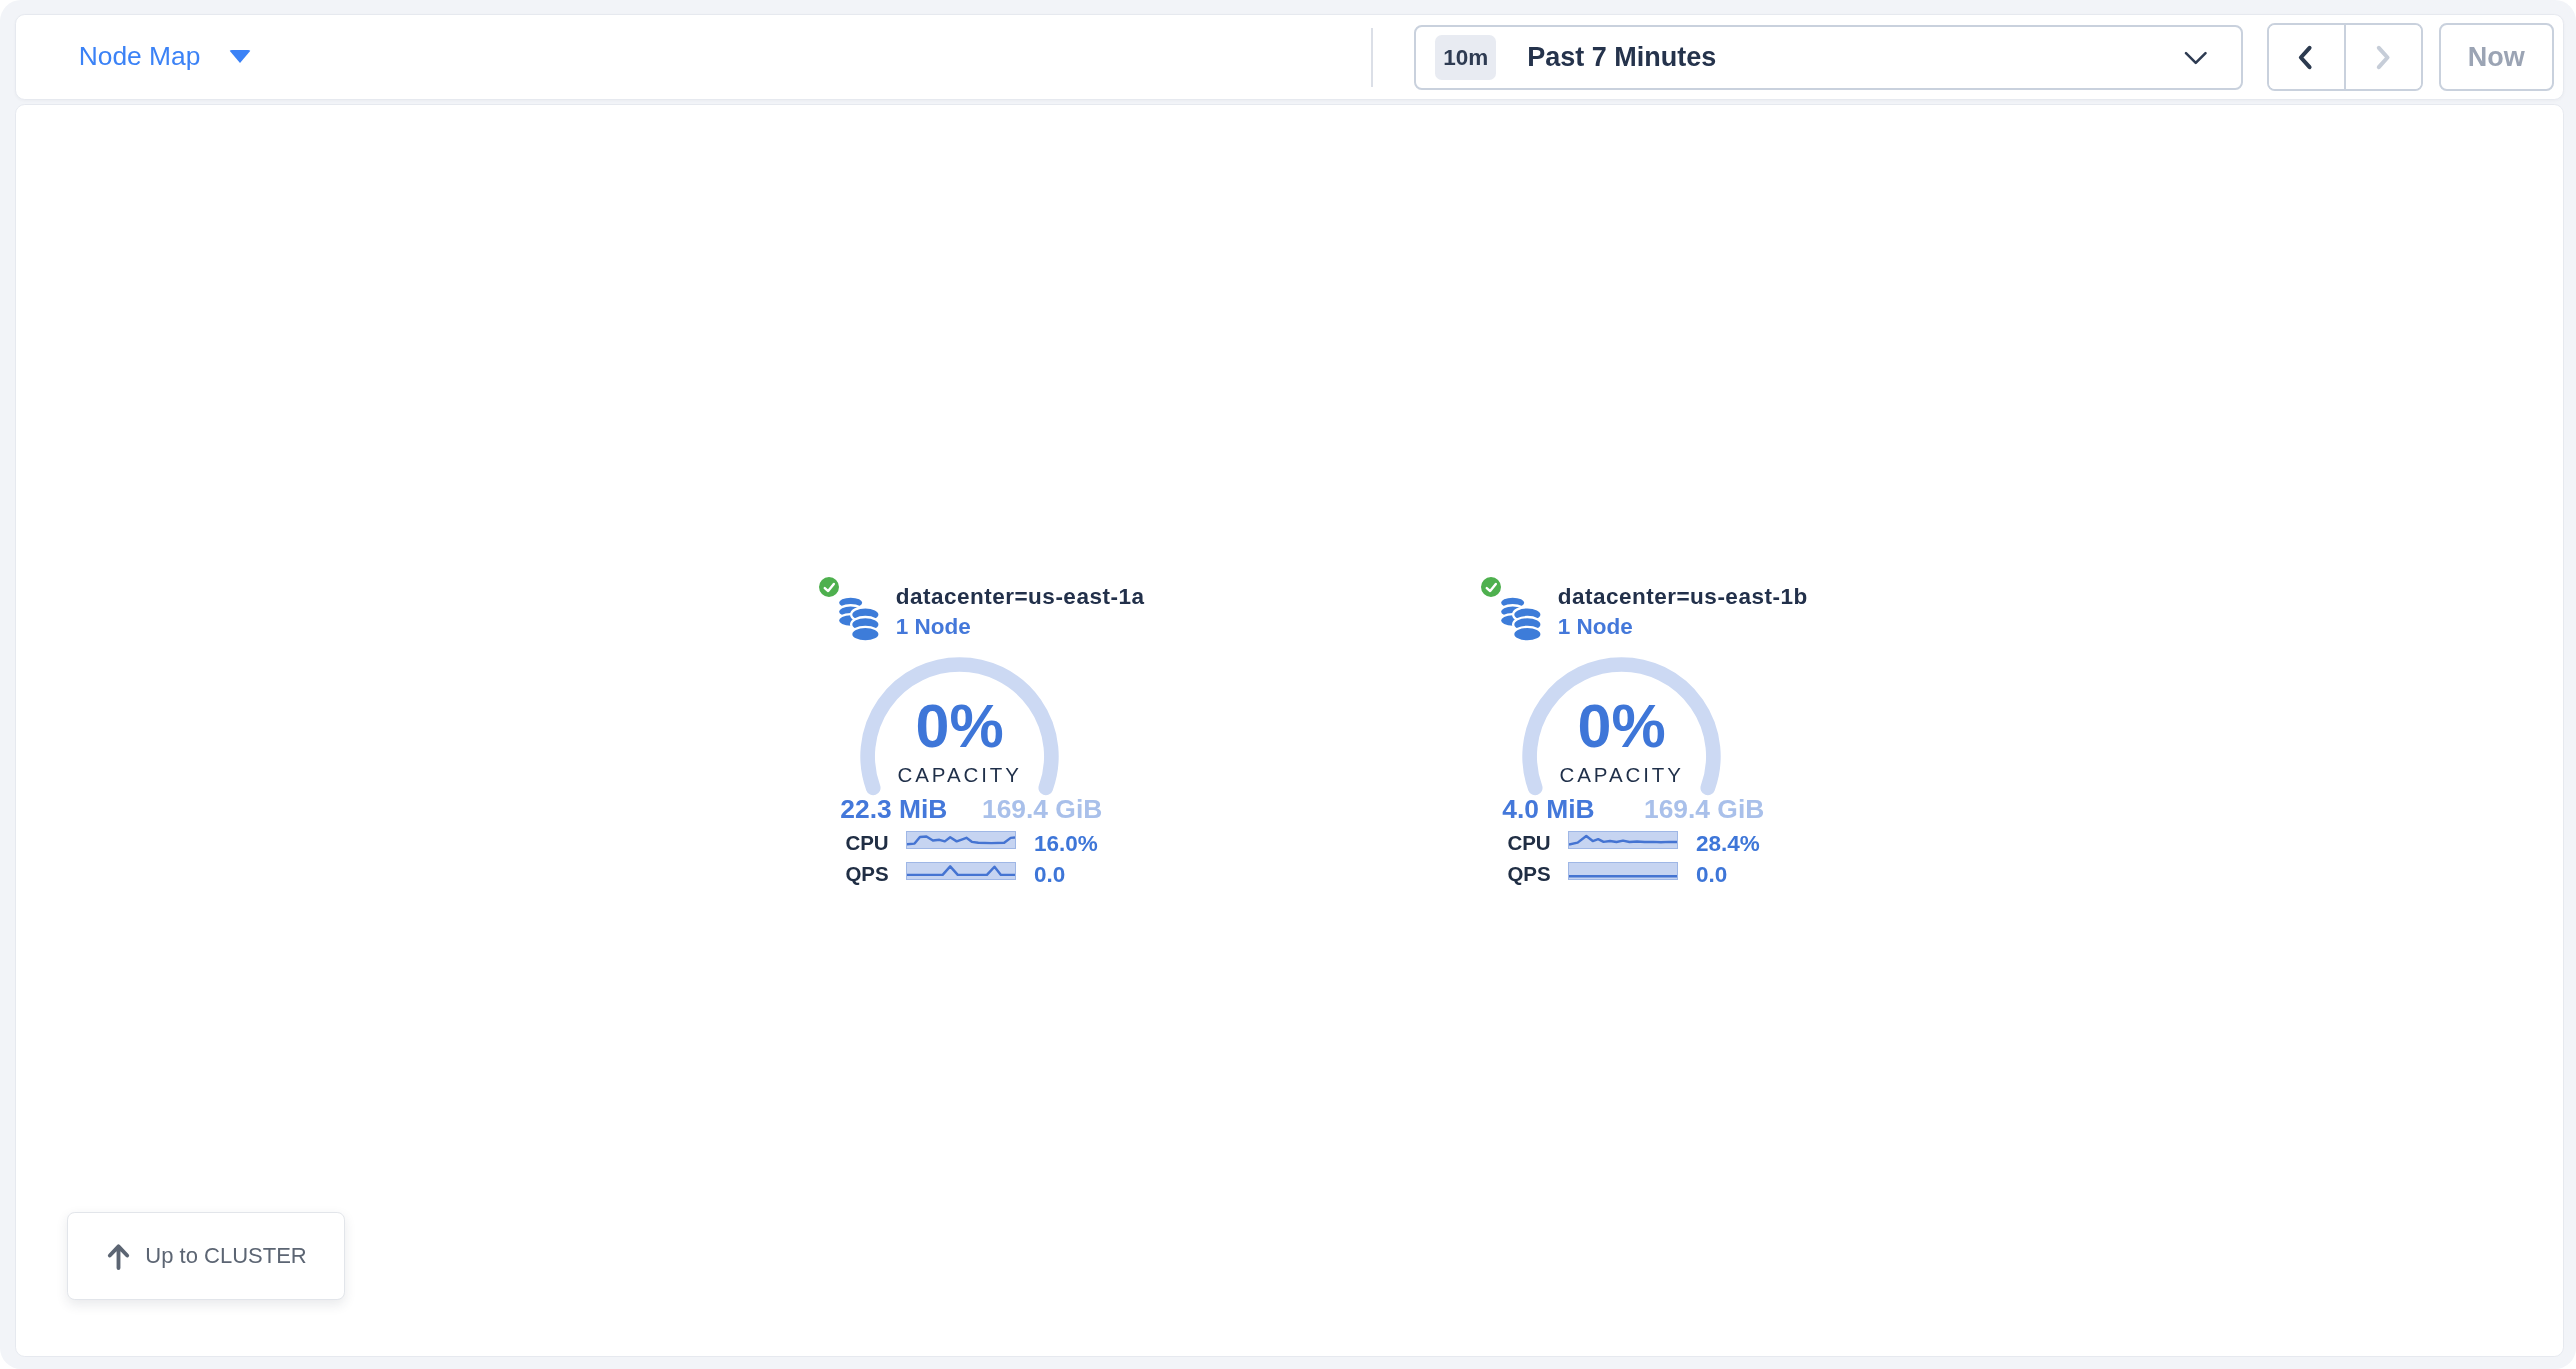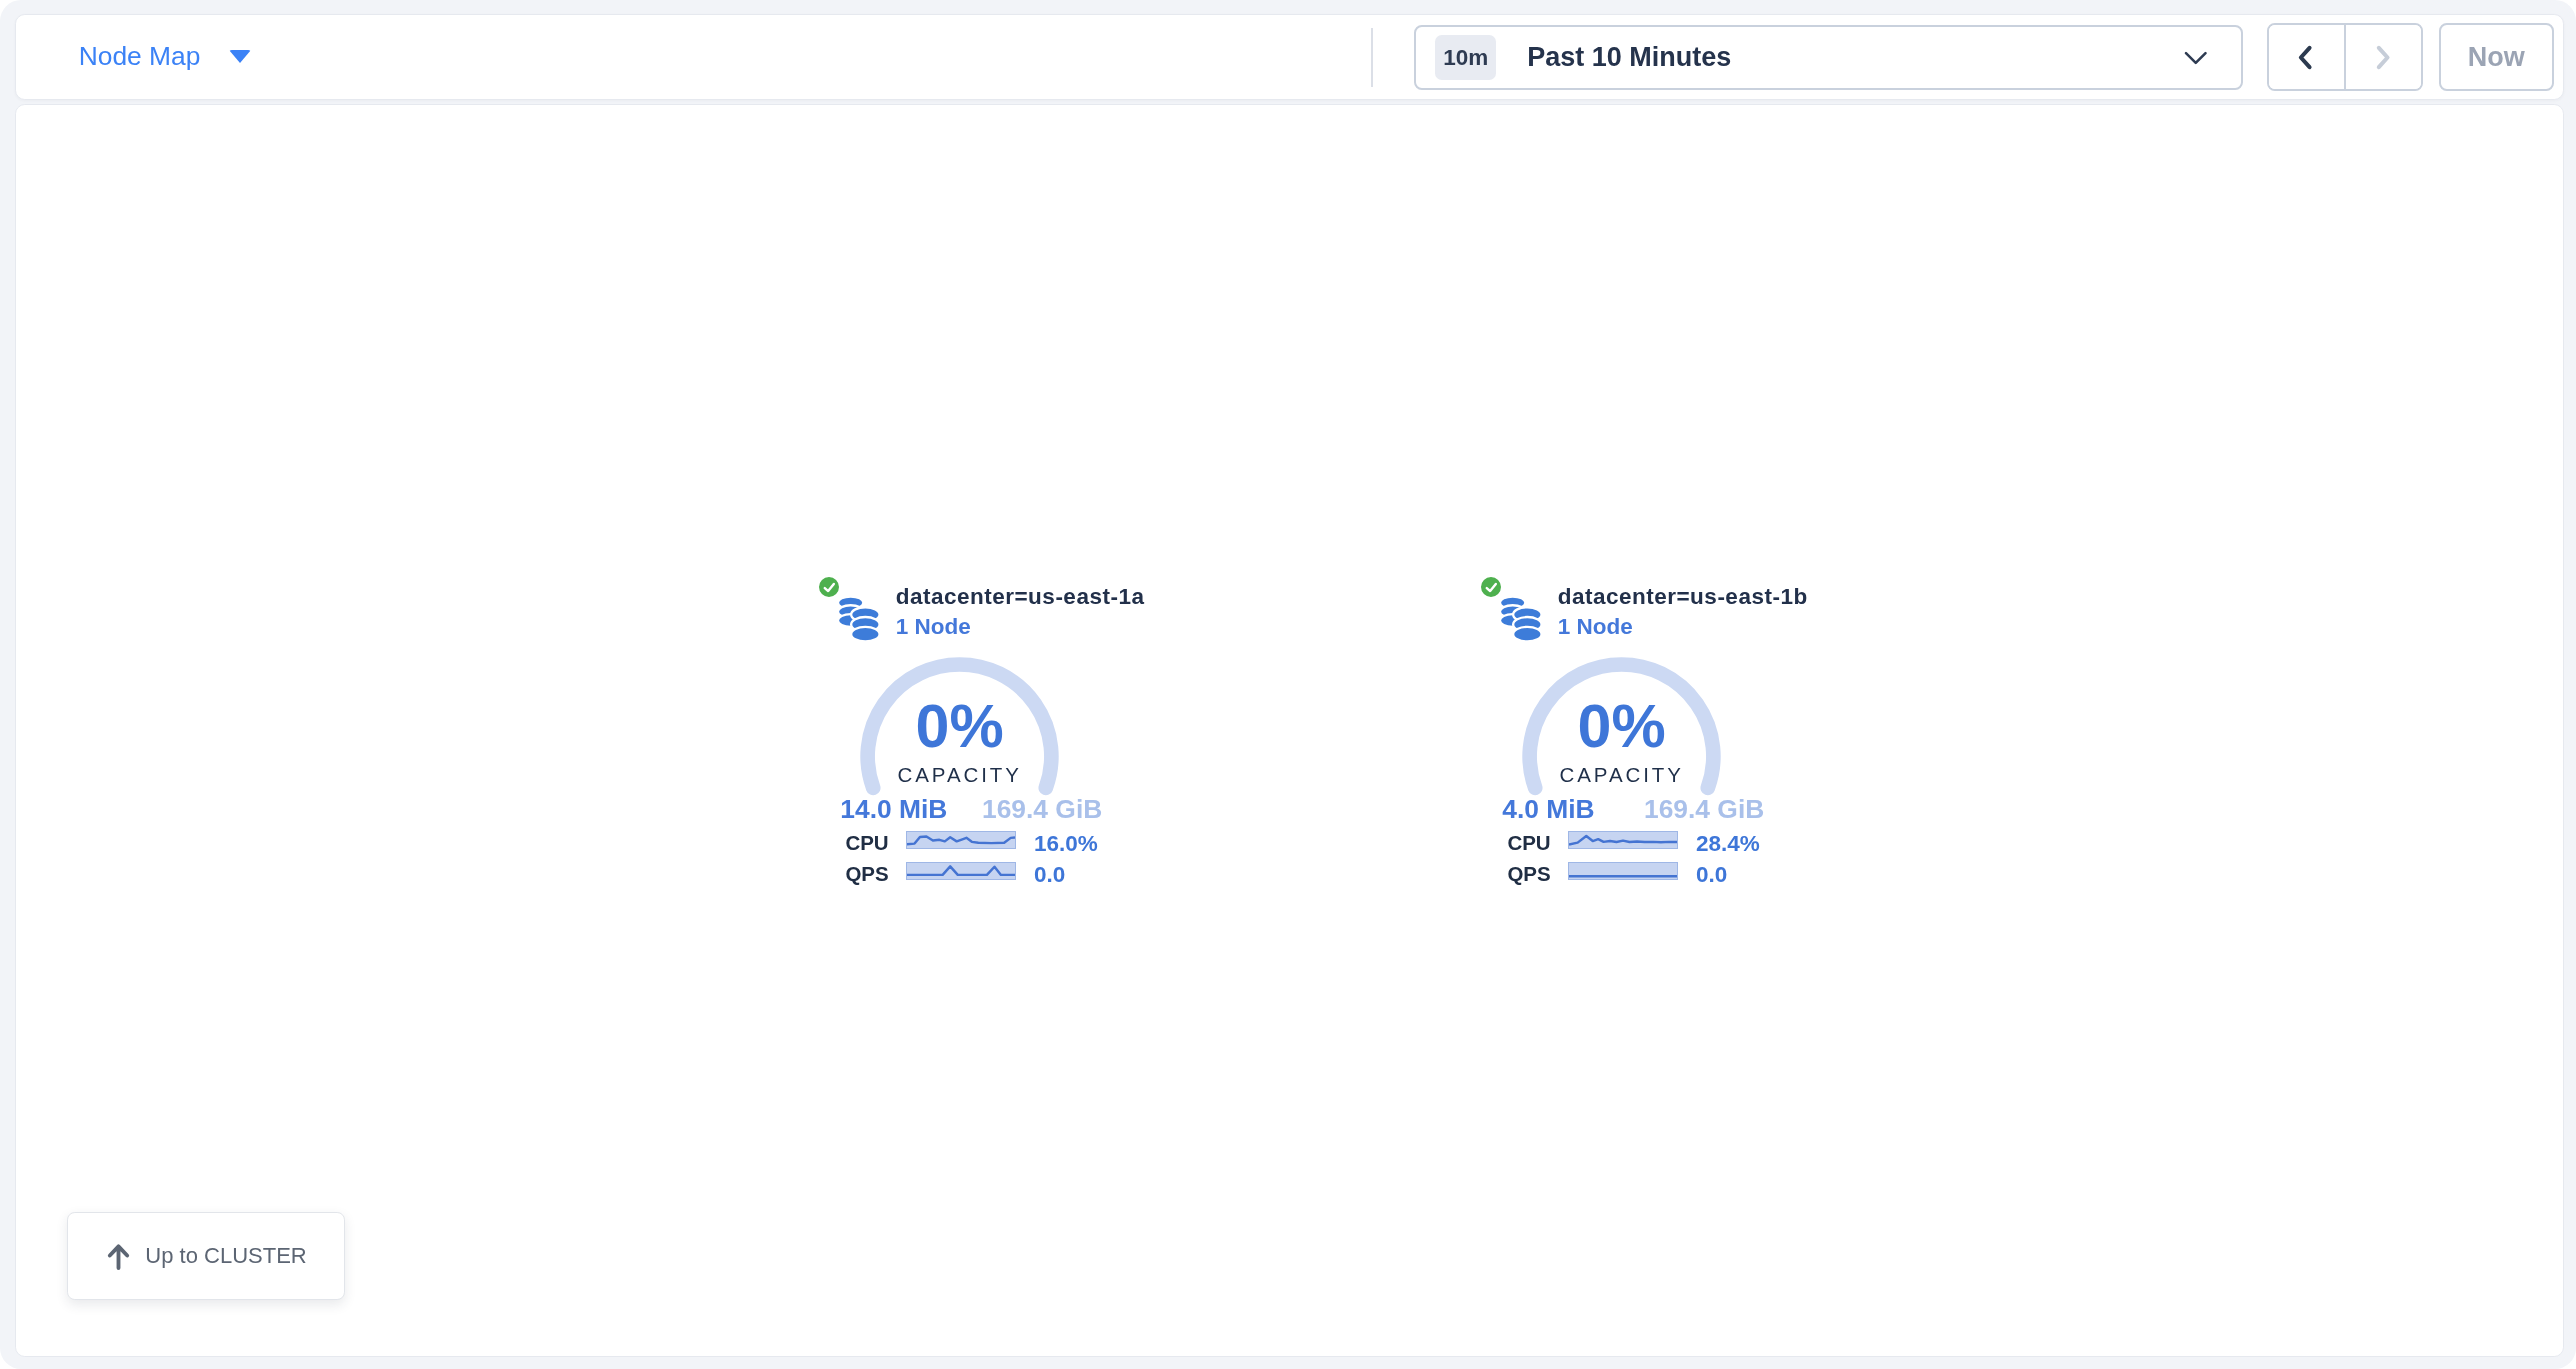--- a/index.html
+++ b/index.html
@@ -100,7 +100,7 @@
 
     <div class="time-dropdown">
       <span class="badge">10m</span>
-      <span class="tw-label">Past 10 Minutes</span>
+      <span class="tw-label">Past 7 Minutes</span>
       <svg class="tw-chevron" width="23.5" height="13.7" viewBox="0 0 24 14">
         <polyline points="2,2 12,12 22,2" fill="none" stroke="currentColor" stroke-width="2.6" stroke-linecap="round" stroke-linejoin="round"></polyline>
       </svg>

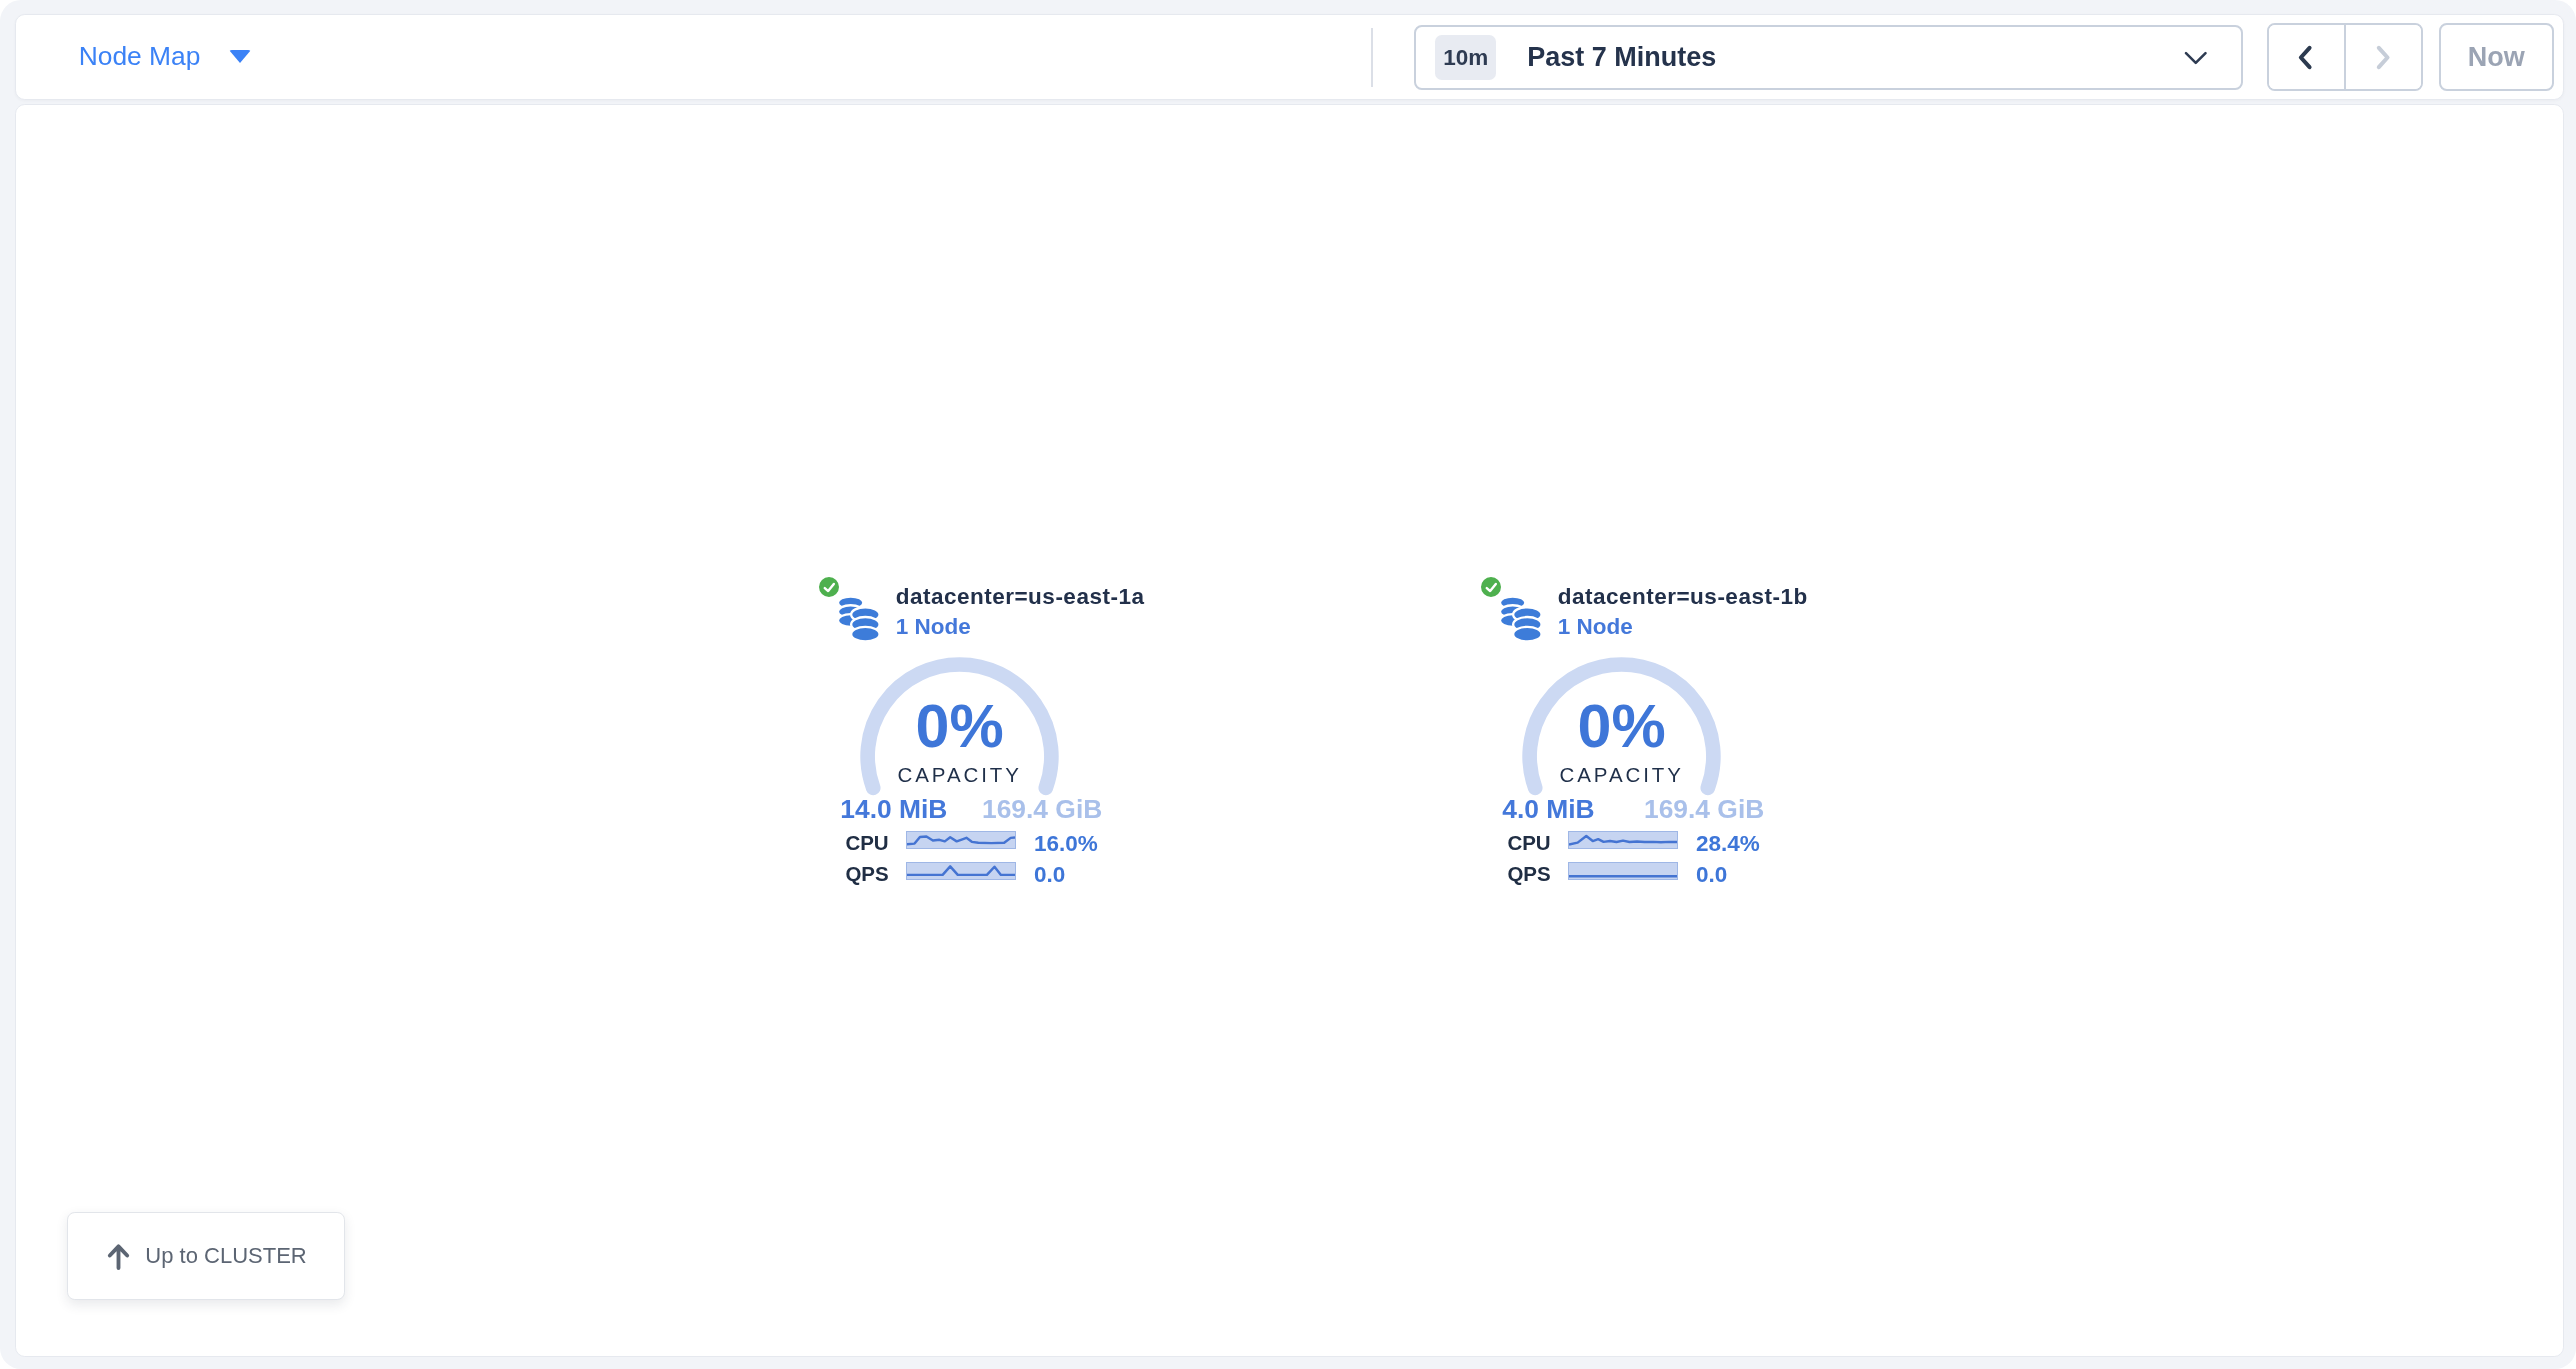--- a/index.html
+++ b/index.html
@@ -148,7 +148,7 @@
       <div class="pct">0%</div>
       <div class="cap-label">CAPACITY</div>
       <div class="cap-values">
-        <span class="cap-used">14.0 MiB</span>
+        <span class="cap-used">22.3 MiB</span>
         <span class="cap-total">169.4 GiB</span>
       </div>
       <div class="metric-row r0">

